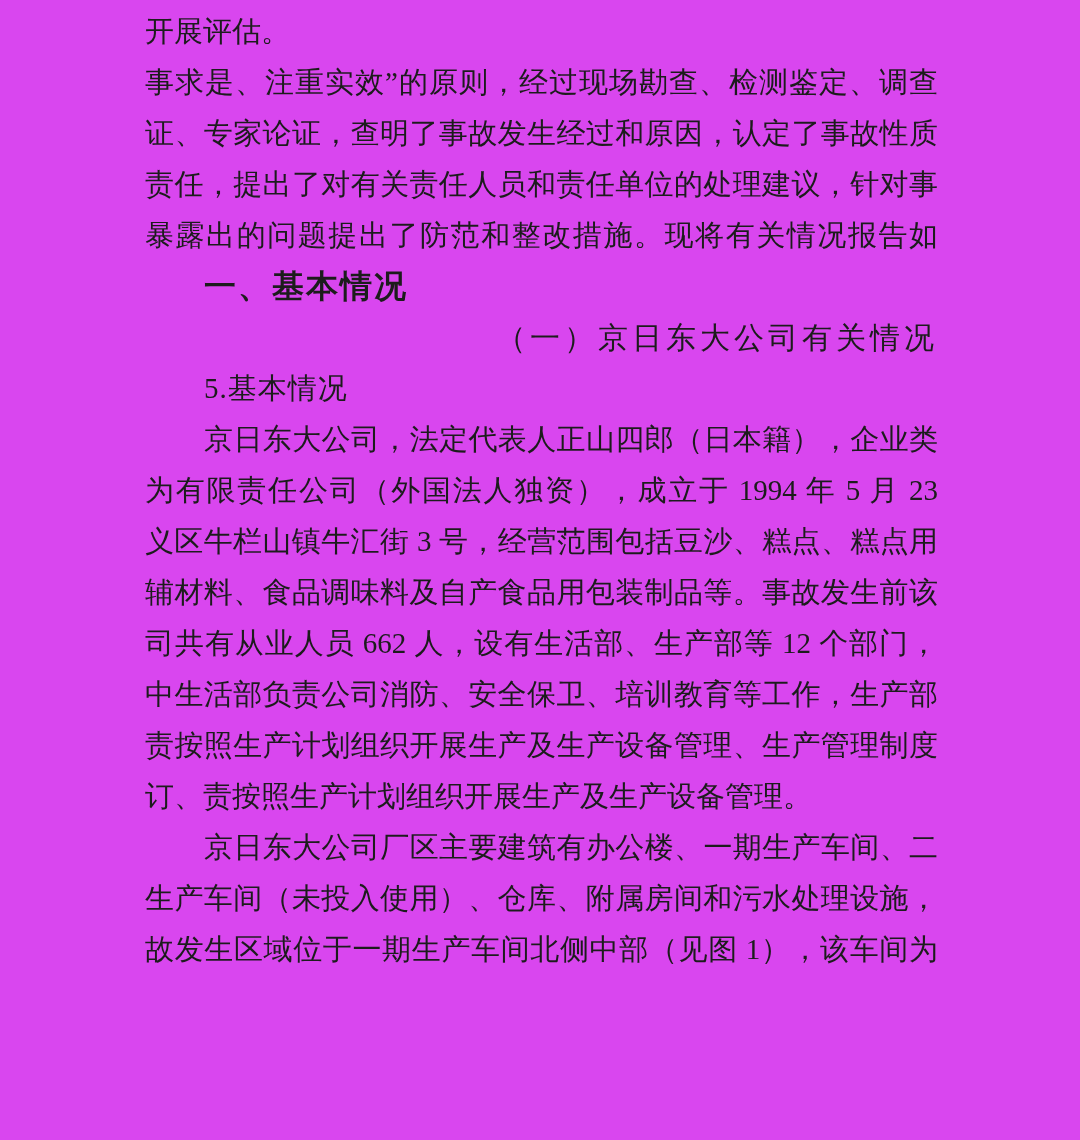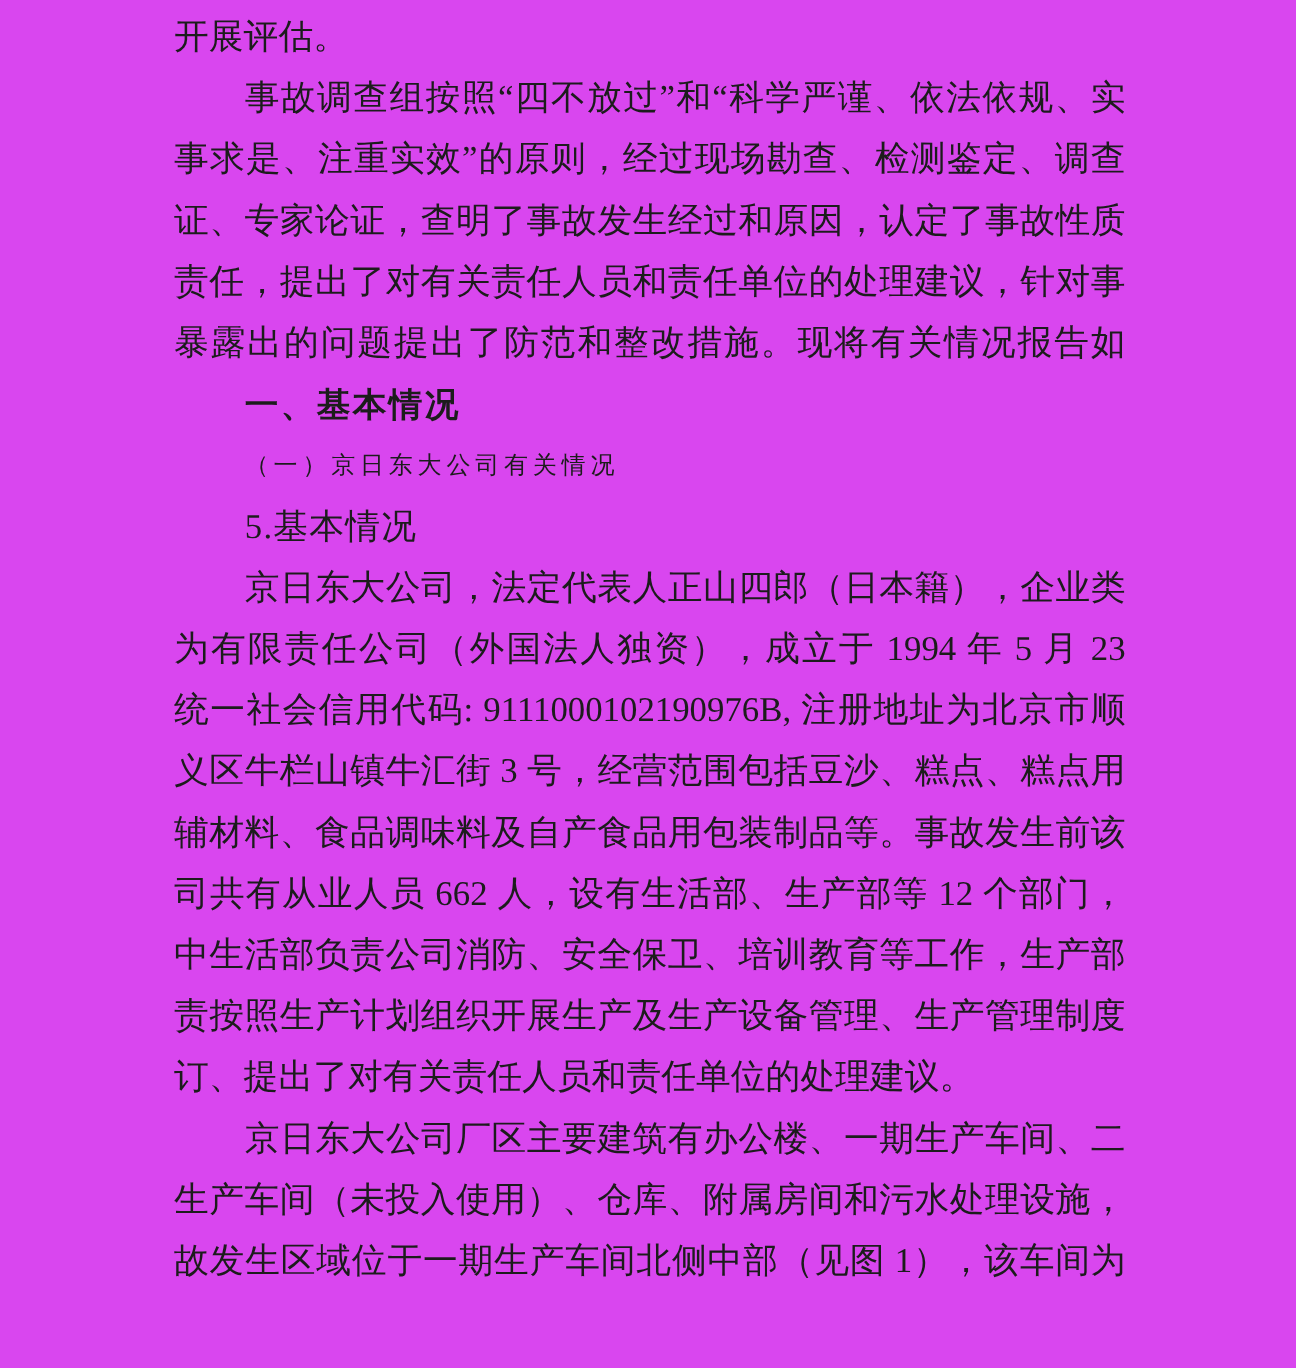--- a/index.html
+++ b/index.html
@@ -59,7 +59,6 @@
 <div class="page">
   <div class="doc" id="doc-lines">
       <div class="line body">开展评估。</div>
-      <div class="line body indent fill">事故调查组按照“四不放过”和“科学严谨、依法依规、实</div>
       <div class="line body fill">事求是、注重实效”的原则，经过现场勘查、检测鉴定、调查取</div>
       <div class="line body fill">证、专家论证，查明了事故发生经过和原因，认定了事故性质和</div>
       <div class="line body fill">责任，提出了对有关责任人员和责任单位的处理建议，针对事故</div>

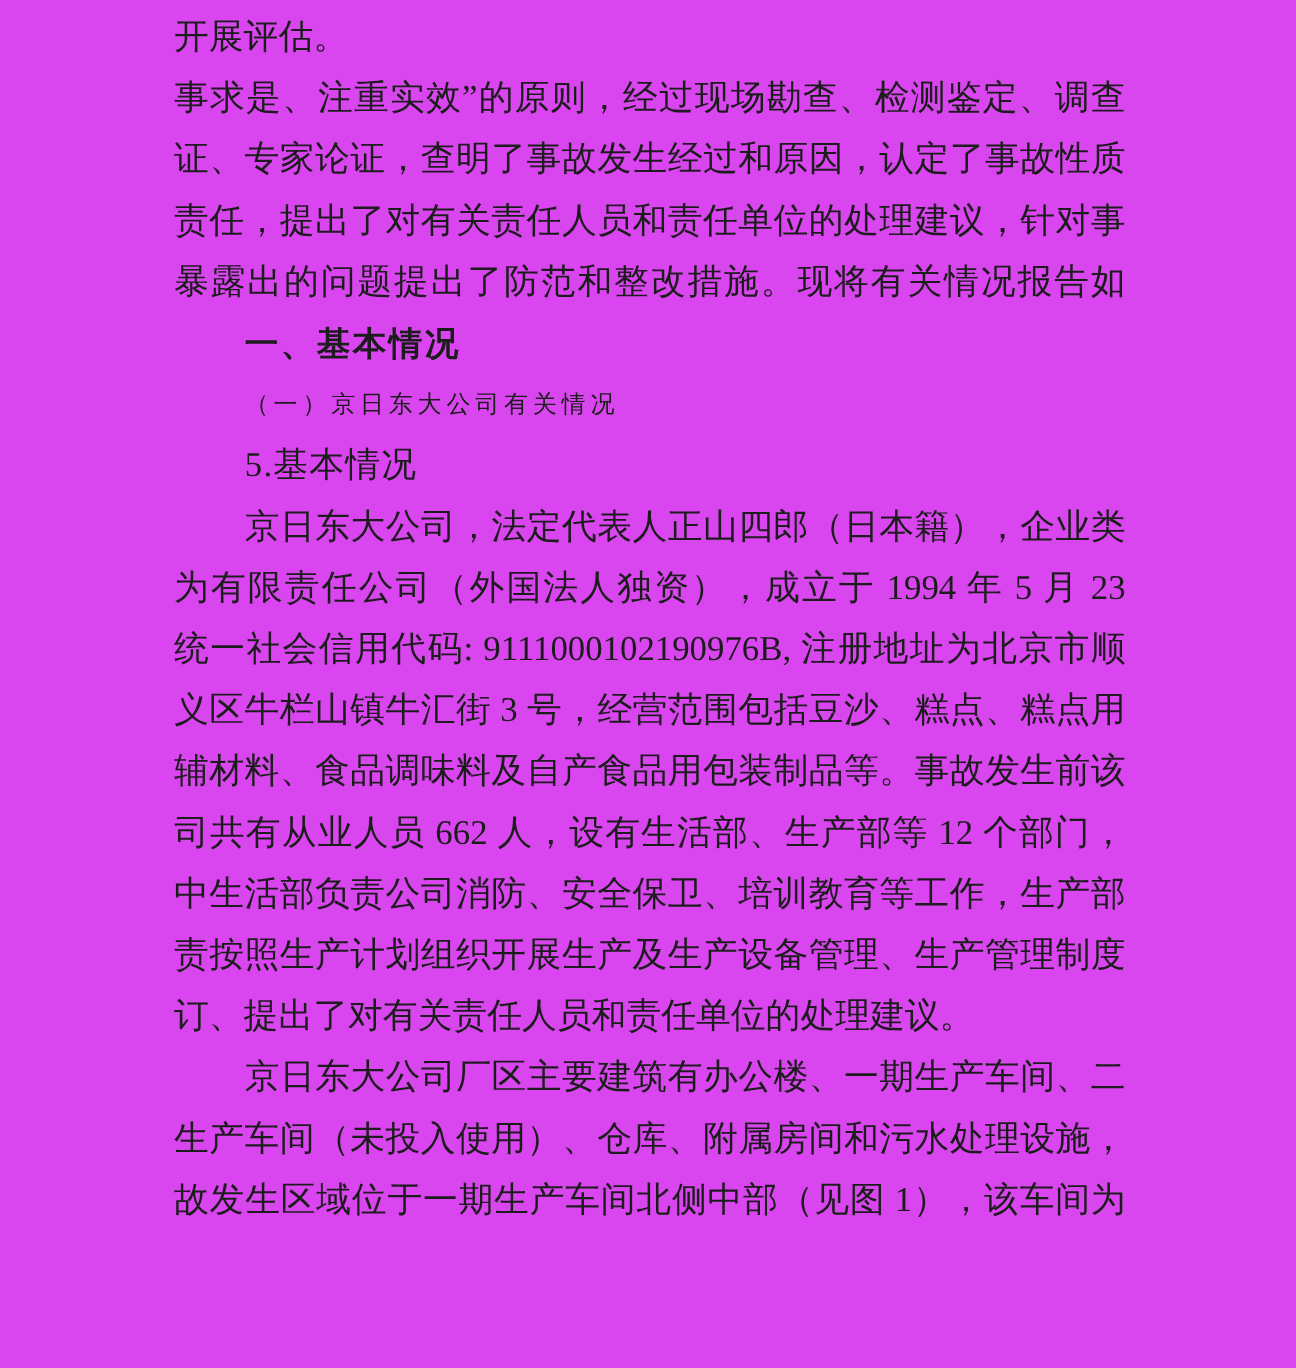--- a/index.html
+++ b/index.html
@@ -42,7 +42,7 @@
   .line.h1 {
     font-family: "Liberation Sans", "DejaVu Sans", sans-serif;
     font-weight: 700;
-    font-size: 28px;
+    font-size: 32px;
     letter-spacing: 2px;
   }
   .line.h2 {

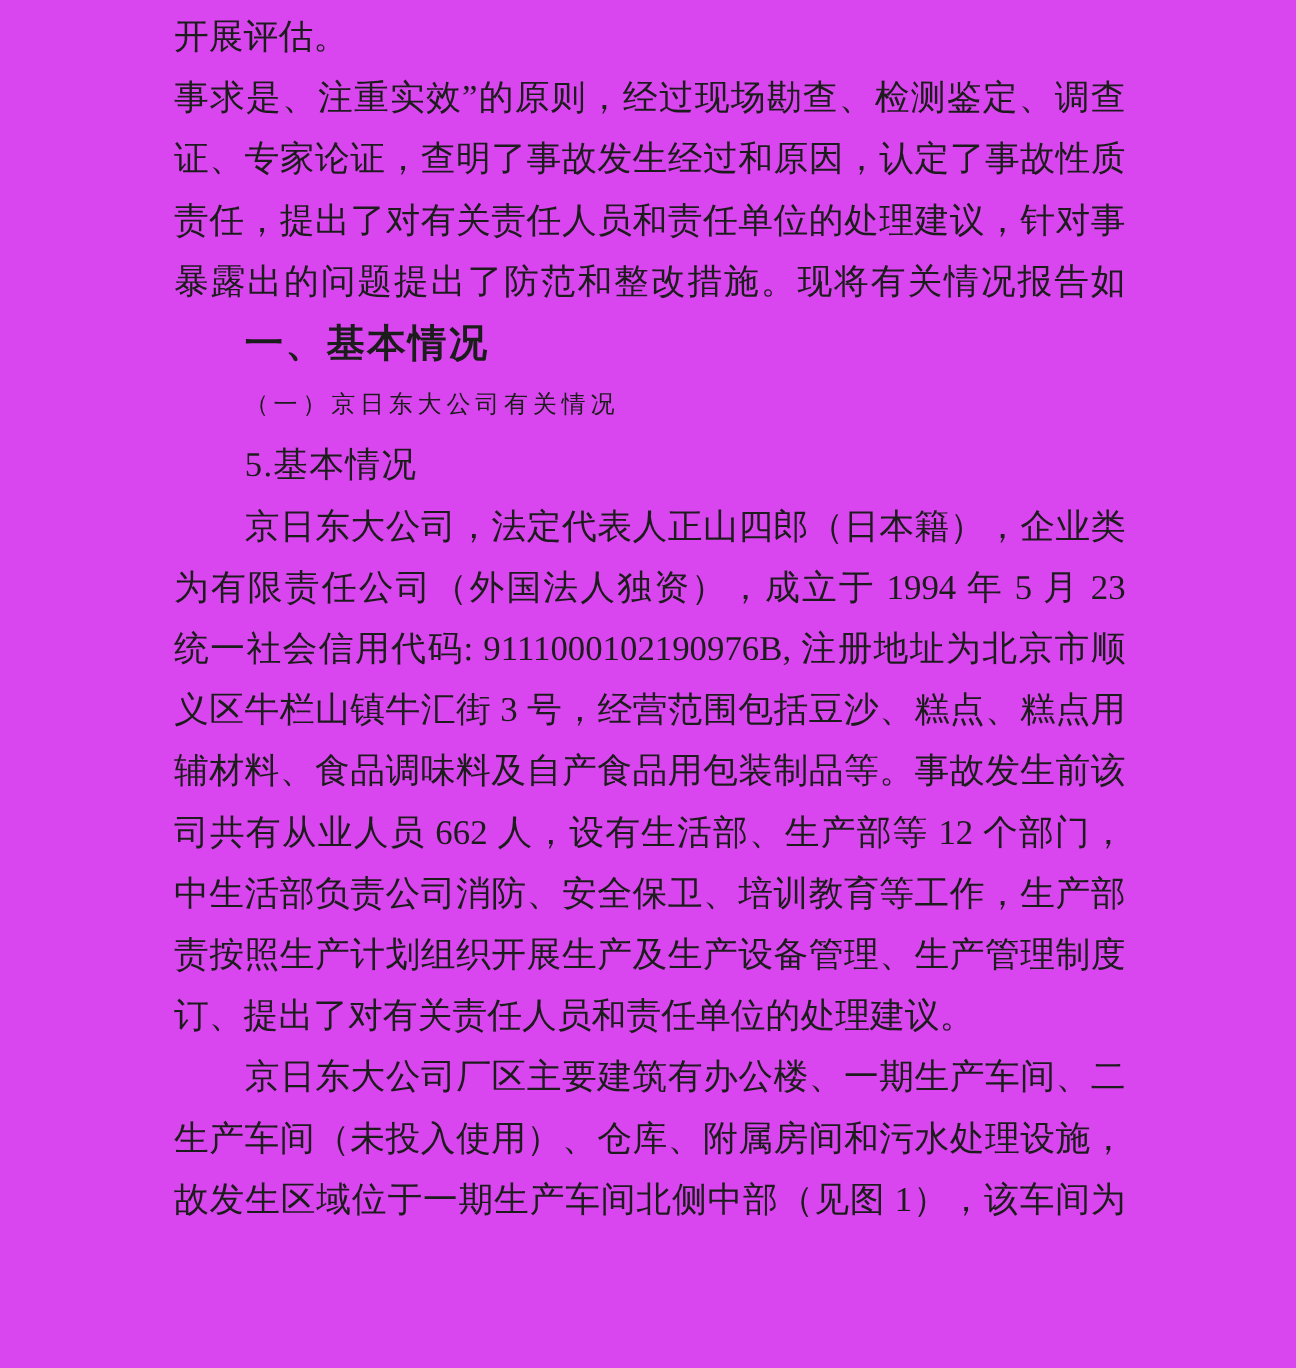--- a/index.html
+++ b/index.html
@@ -46,8 +46,9 @@
     letter-spacing: 2px;
   }
   .line.h2 {
-    font-size: 20px;
+    font-size: 30px;
     letter-spacing: 4px;
+    text-align: right;
   }
   .line.h3 {
     letter-spacing: 1px;

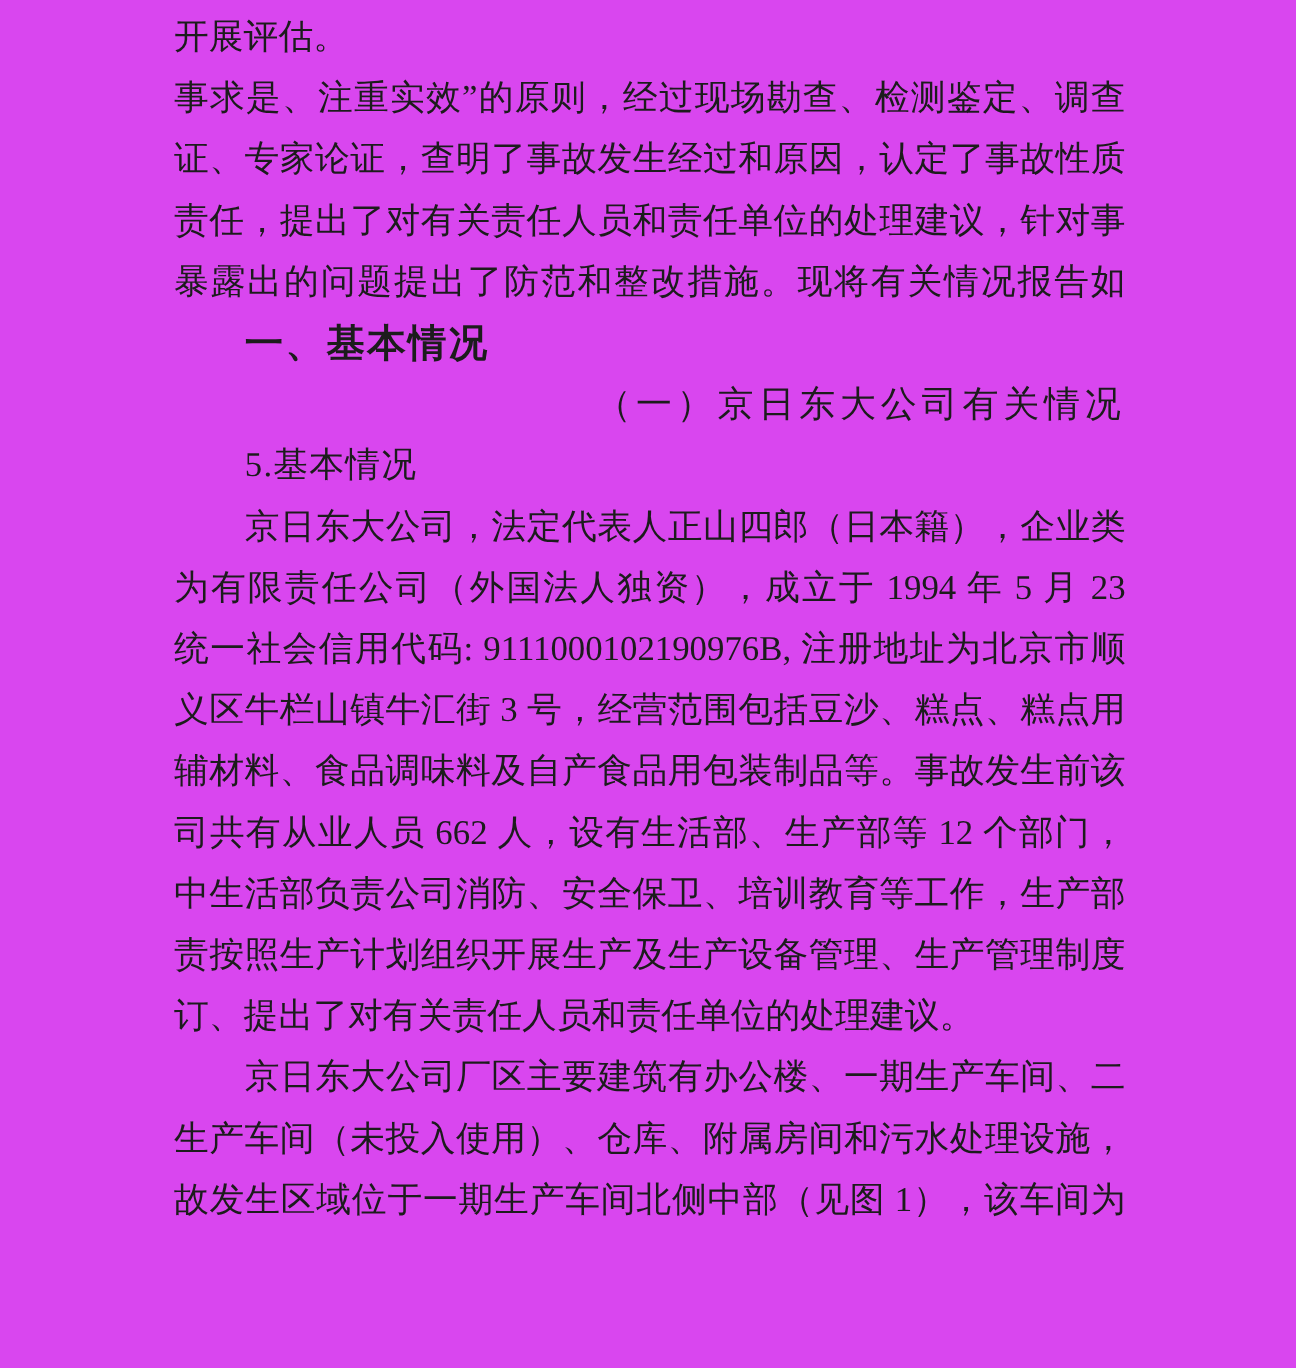--- a/index.html
+++ b/index.html
@@ -69,7 +69,6 @@
       <div class="line h3 indent">5.基本情况</div>
       <div class="line body indent fill">京日东大公司，法定代表人正山四郎（日本籍），企业类型</div>
       <div class="line body fill">为有限责任公司（外国法人独资），成立于 1994 年 5 月 23 日，</div>
-      <div class="line body fill">统一社会信用代码: 9111000102190976B, 注册地址为北京市顺</div>
       <div class="line body fill">义区牛栏山镇牛汇街 3 号，经营范围包括豆沙、糕点、糕点用原</div>
       <div class="line body fill">辅材料、食品调味料及自产食品用包装制品等。事故发生前该公</div>
       <div class="line body fill">司共有从业人员 662 人，设有生活部、生产部等 12 个部门，其</div>

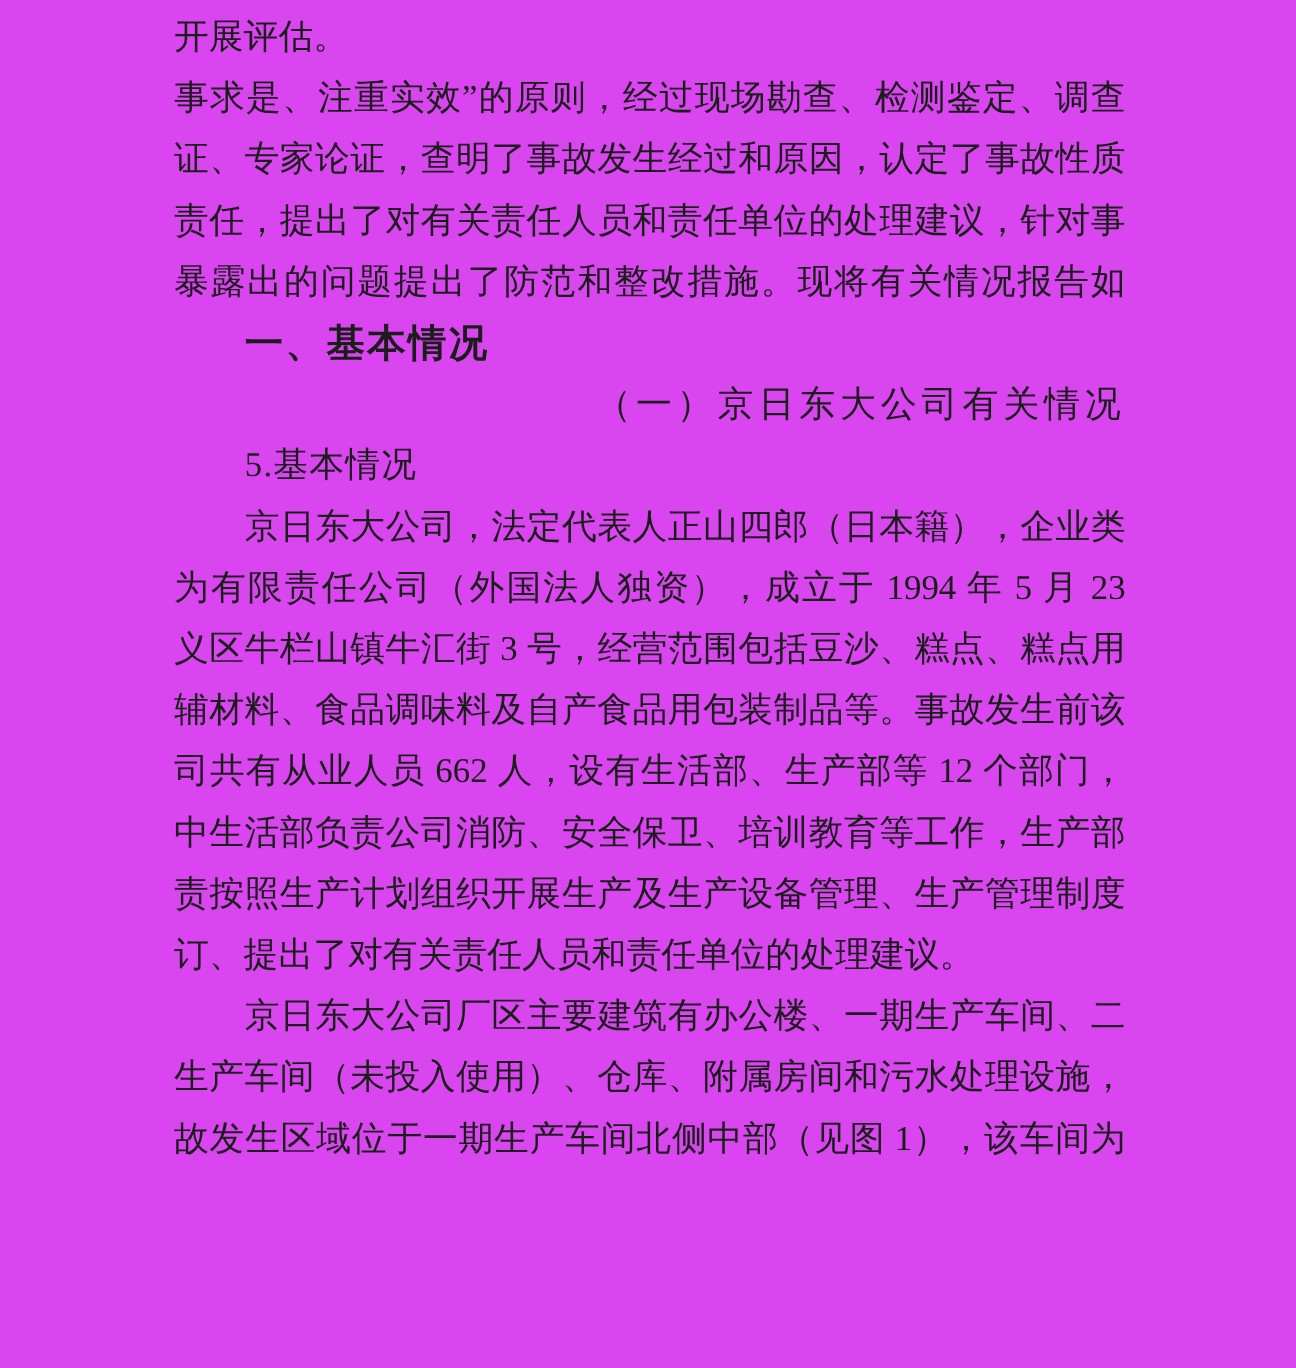--- a/index.html
+++ b/index.html
@@ -74,7 +74,7 @@
       <div class="line body fill">司共有从业人员 662 人，设有生活部、生产部等 12 个部门，其</div>
       <div class="line body fill">中生活部负责公司消防、安全保卫、培训教育等工作，生产部负</div>
       <div class="line body fill">责按照生产计划组织开展生产及生产设备管理、生产管理制度修</div>
-      <div class="line body">订、提出了对有关责任人员和责任单位的处理建议。</div>
+      <div class="line body">订、责按照生产计划组织开展生产及生产设备管理。</div>
       <div class="line body indent fill">京日东大公司厂区主要建筑有办公楼、一期生产车间、二期</div>
       <div class="line body fill">生产车间（未投入使用）、仓库、附属房间和污水处理设施，事</div>
       <div class="line body fill">故发生区域位于一期生产车间北侧中部（见图 1），该车间为主</div>

